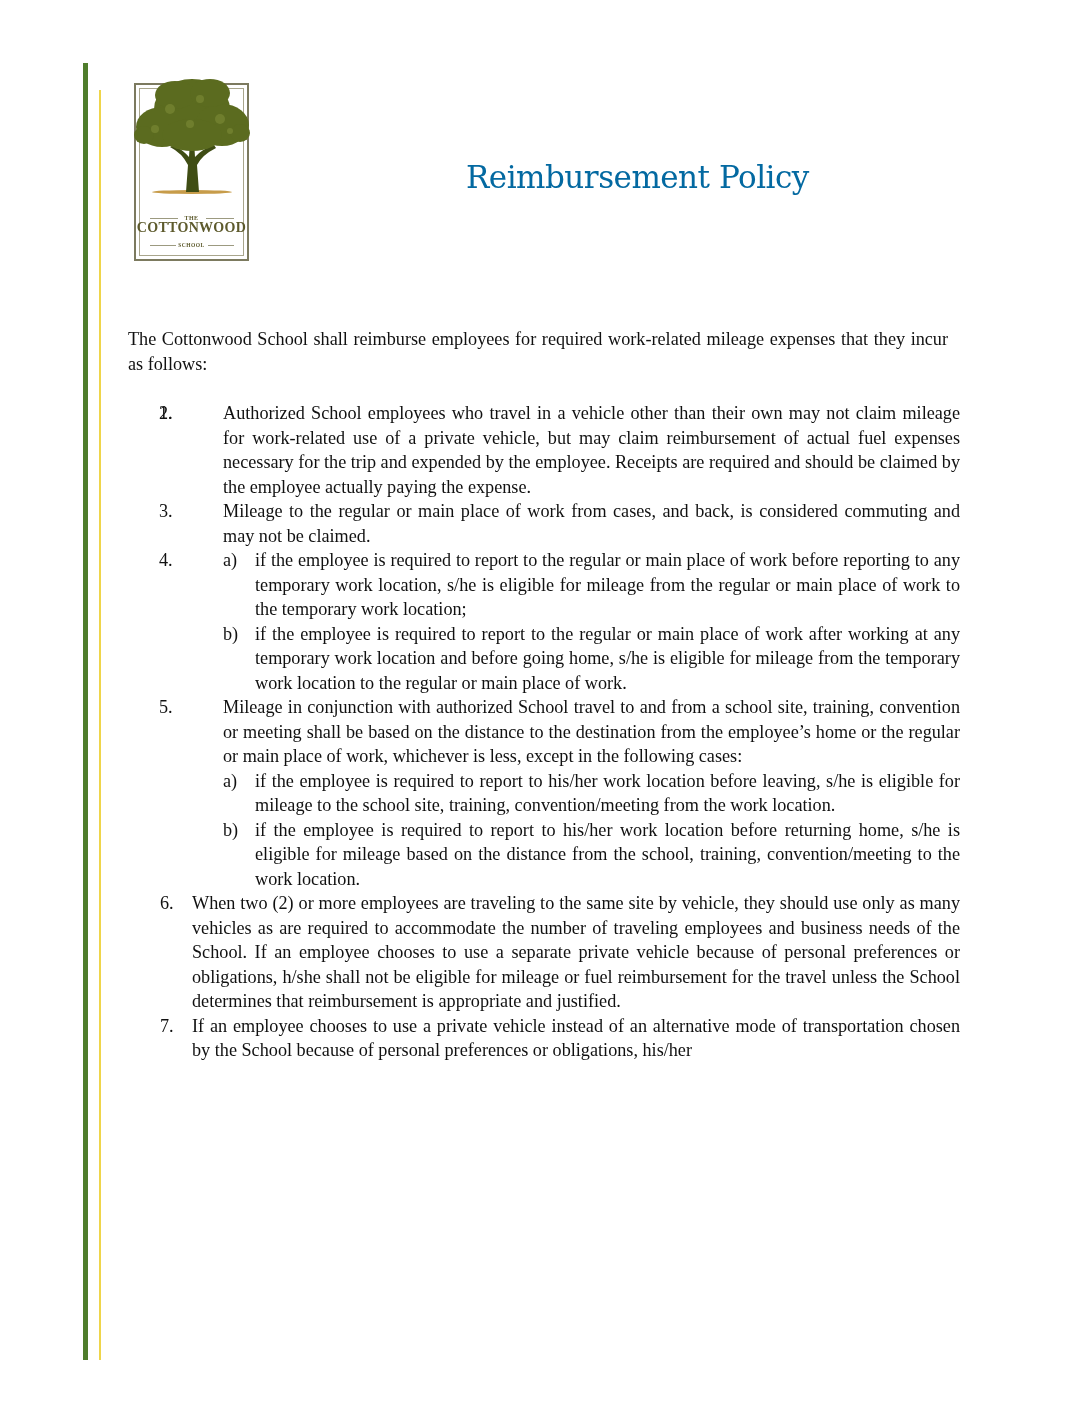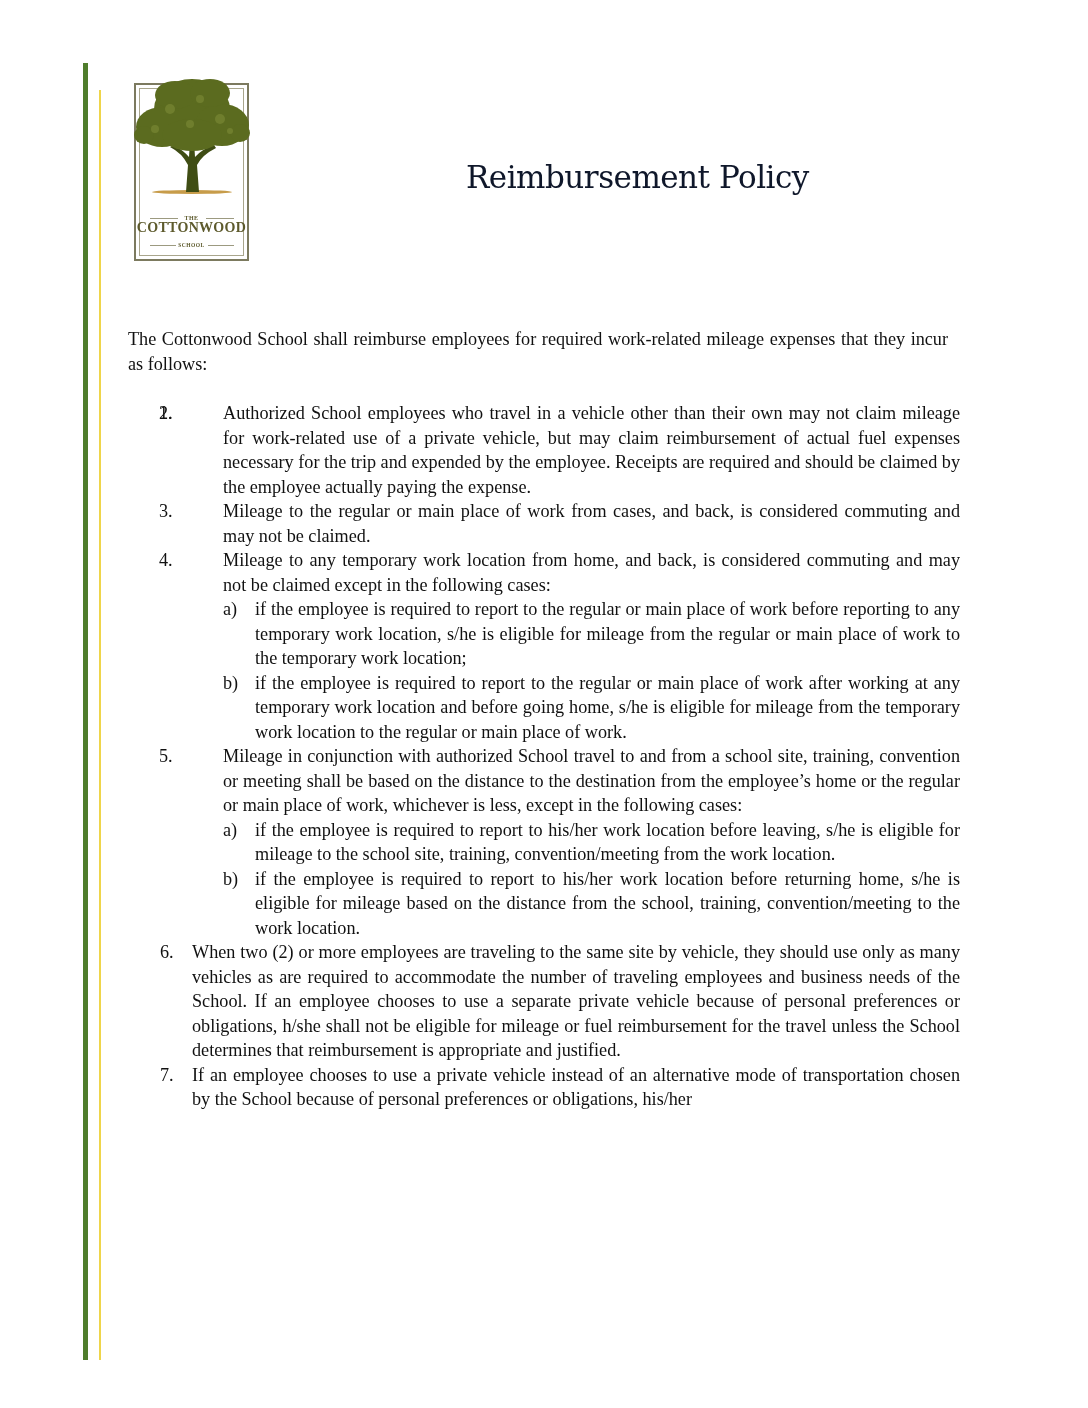--- a/index.html
+++ b/index.html
@@ -18,7 +18,7 @@
   .logo-school { top:157px; font-size:5.5px; letter-spacing:0.5px; }
   .rule { position:absolute; height:1px; background:#9c9a80; }
   .title { position:absolute; left:466px; top:138px; font-size:31px; font-family:"DejaVu Serif", serif;
-           font-weight:normal; letter-spacing:-0.5px; color:#0f172a; }
+           font-weight:normal; letter-spacing:-0.5px; color:#0369a1; }
   .content { position:absolute; left:128px; top:327px; width:832px; font-size:18.2px; line-height:24.5px; }
   .intro { text-align:justify; margin:0 12px 25px 0; }
   .item { position:relative; text-align:justify; }

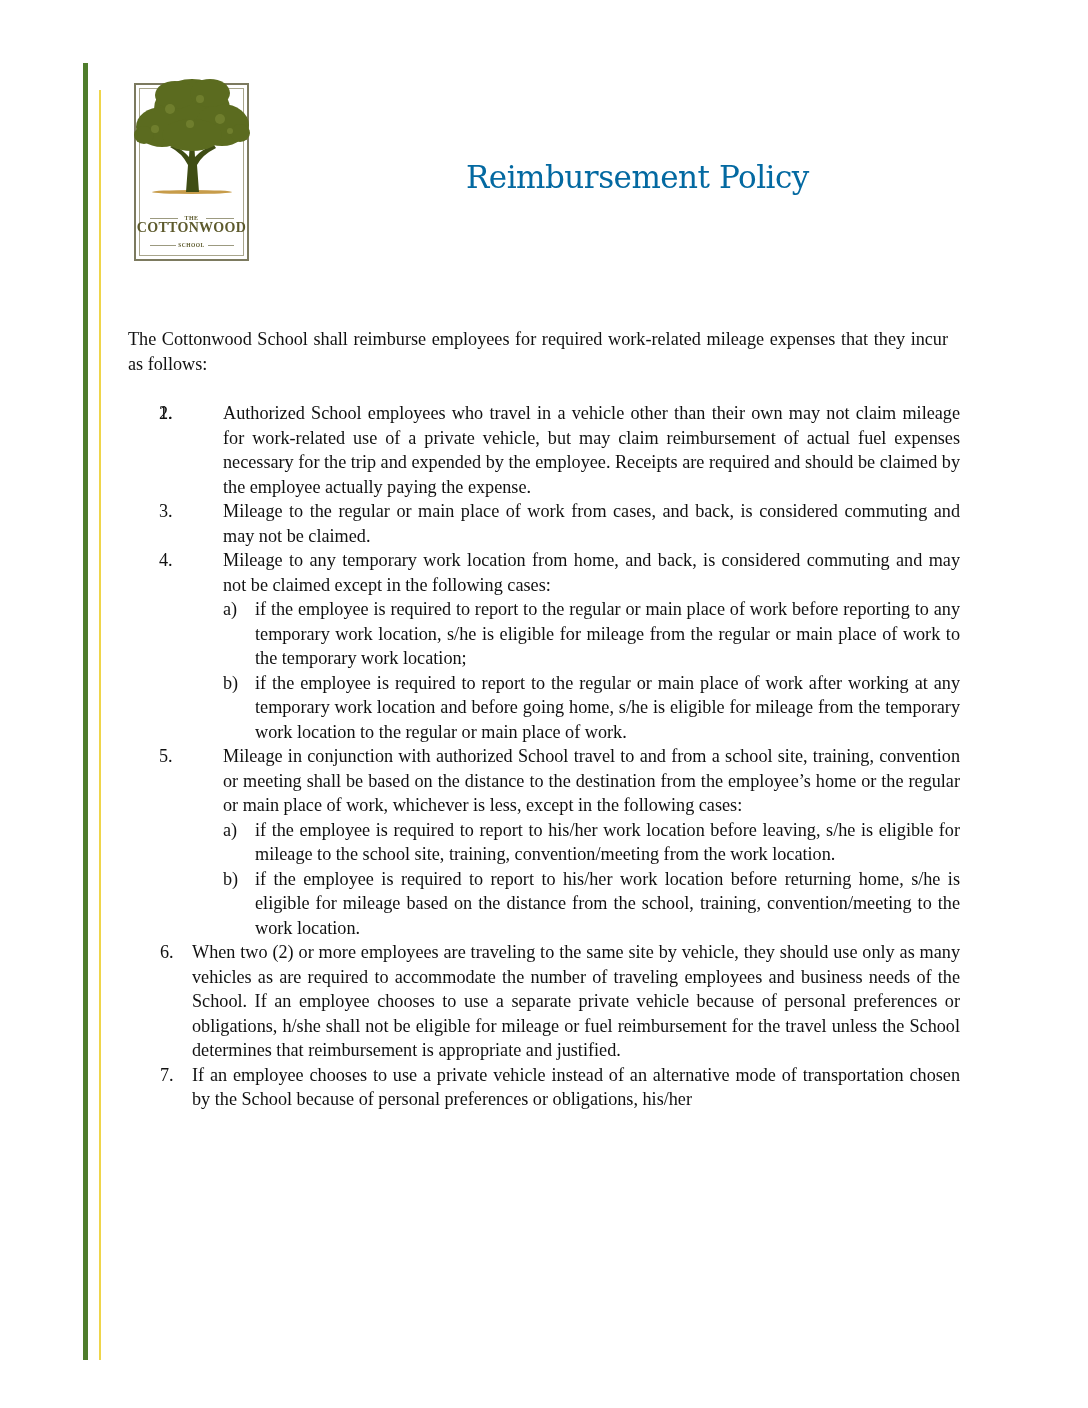--- a/index.html
+++ b/index.html
@@ -88,7 +88,6 @@
       </div>
       <div class="item wide">
         <span class="num">4.</span>
-        <p>Mileage to any temporary work location from home, and back, is considered commuting and may not be claimed except in the following cases:</p>
         <div class="sub">
           <span class="letter">a)</span>
           <p>if the employee is required to report to the regular or main place of work before reporting to any temporary work location, s/he is eligible for mileage from the regular or main place of work to the temporary work location;</p>

